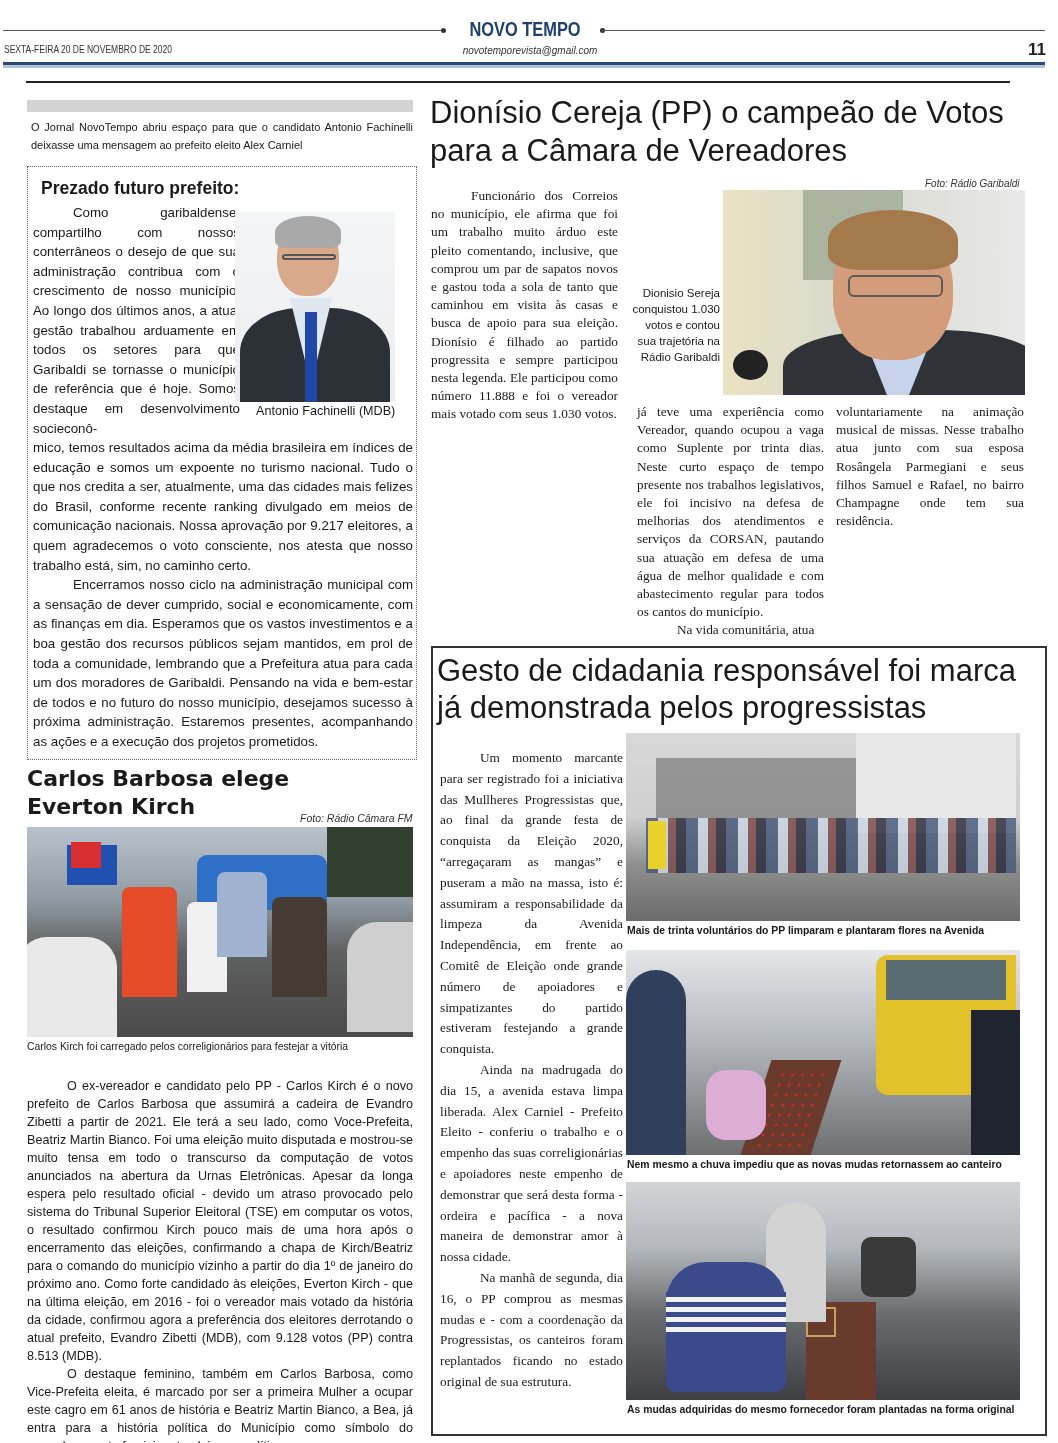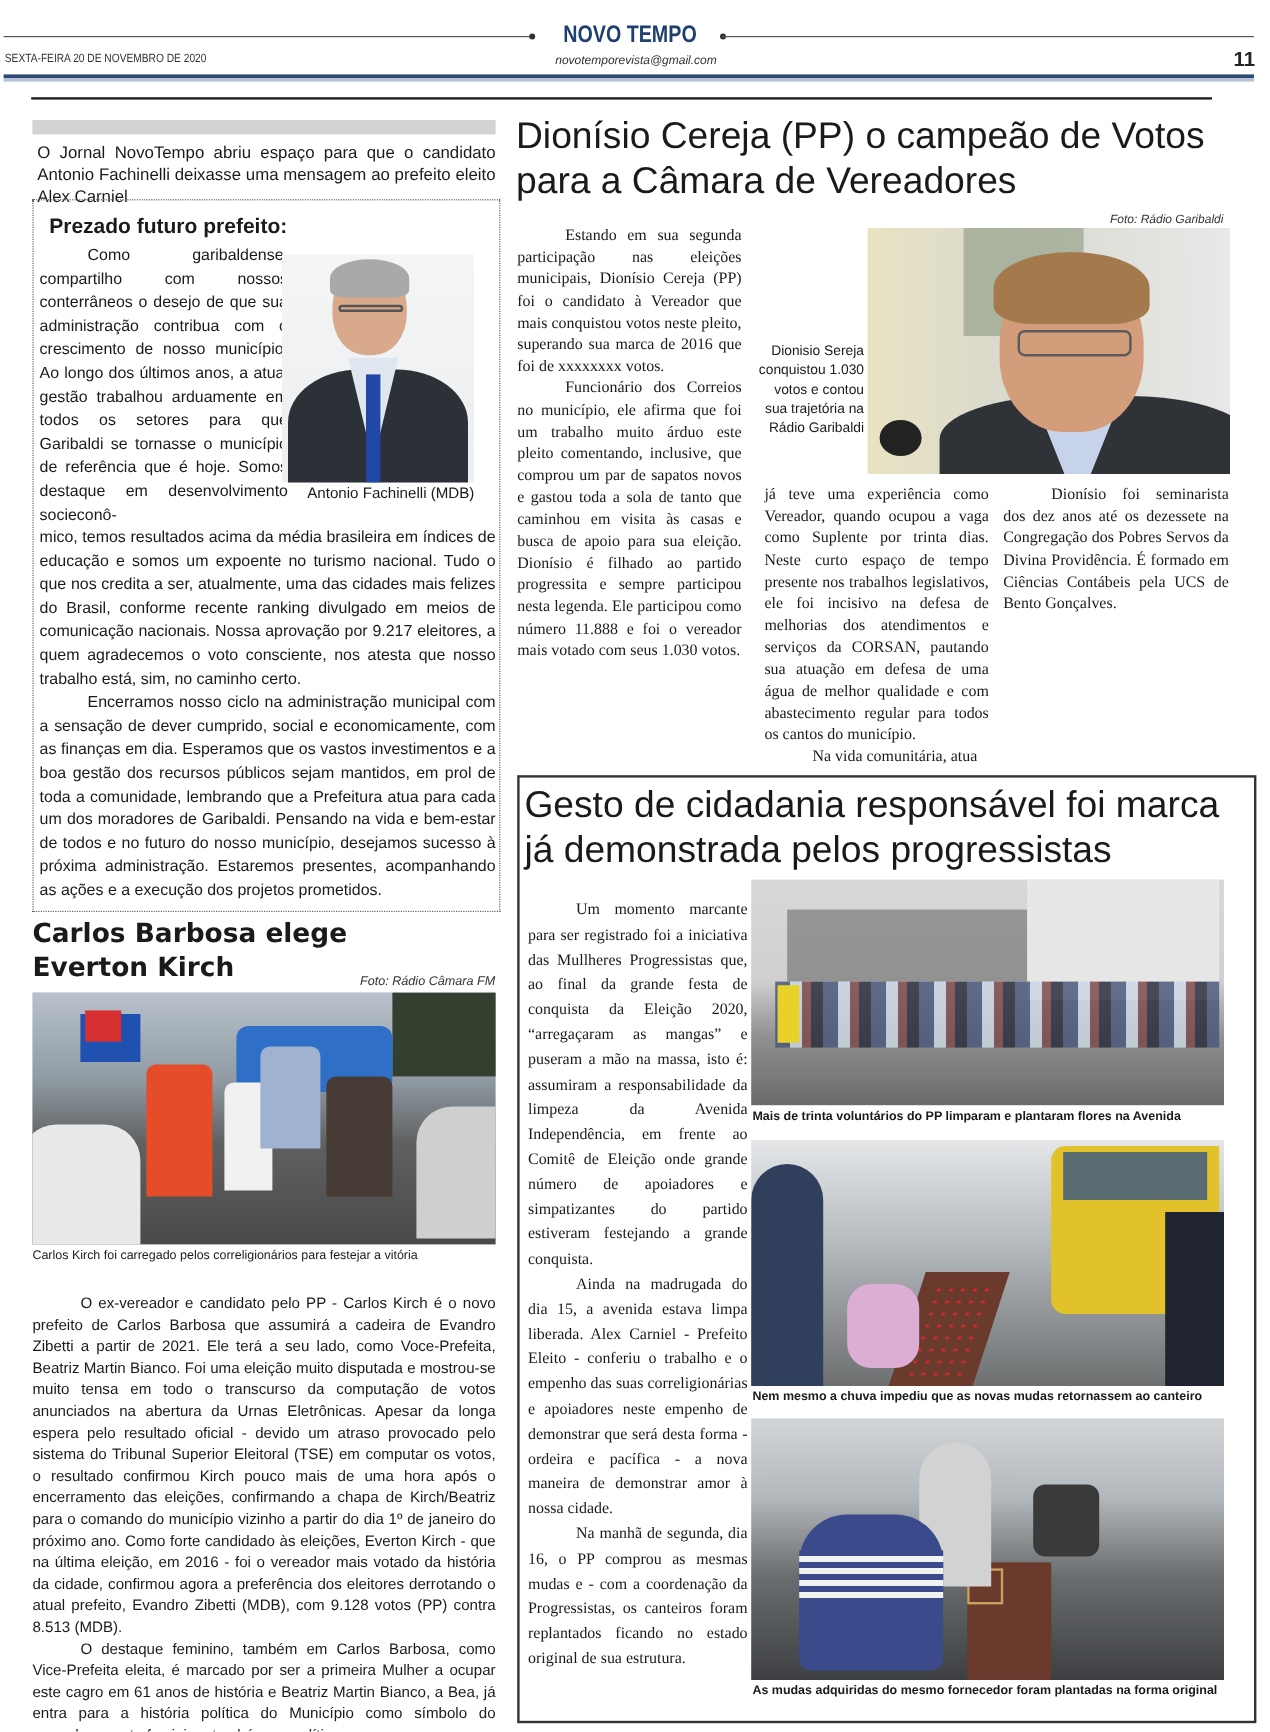--- a/index.html
+++ b/index.html
@@ -20,7 +20,7 @@
 
   
   .gray-bar { position: absolute; left: 27px; top: 100px; width: 386px; height: 12px; background: #d3d3d3; }
-  .intro { position: absolute; left: 31px; top: 118px; width: 382px; font-size: 14px; line-height: 18px; text-align: justify; }
+  .intro { position: absolute; left: 31px; top: 118px; width: 382px; font-size: 11px; line-height: 18px; text-align: justify; }
   .letter-box { position: absolute; left: 27px; top: 166px; width: 390px; height: 594px; border: 1.5px dotted #666; }
   .letter-head { position: absolute; left: 41px; top: 178px; font-size: 17.5px; font-weight: bold; }
   .letter-col { position: absolute; left: 33px; top: 203px; width: 207px; font-size: 13.3px; line-height: 19.6px; text-align: justify; }

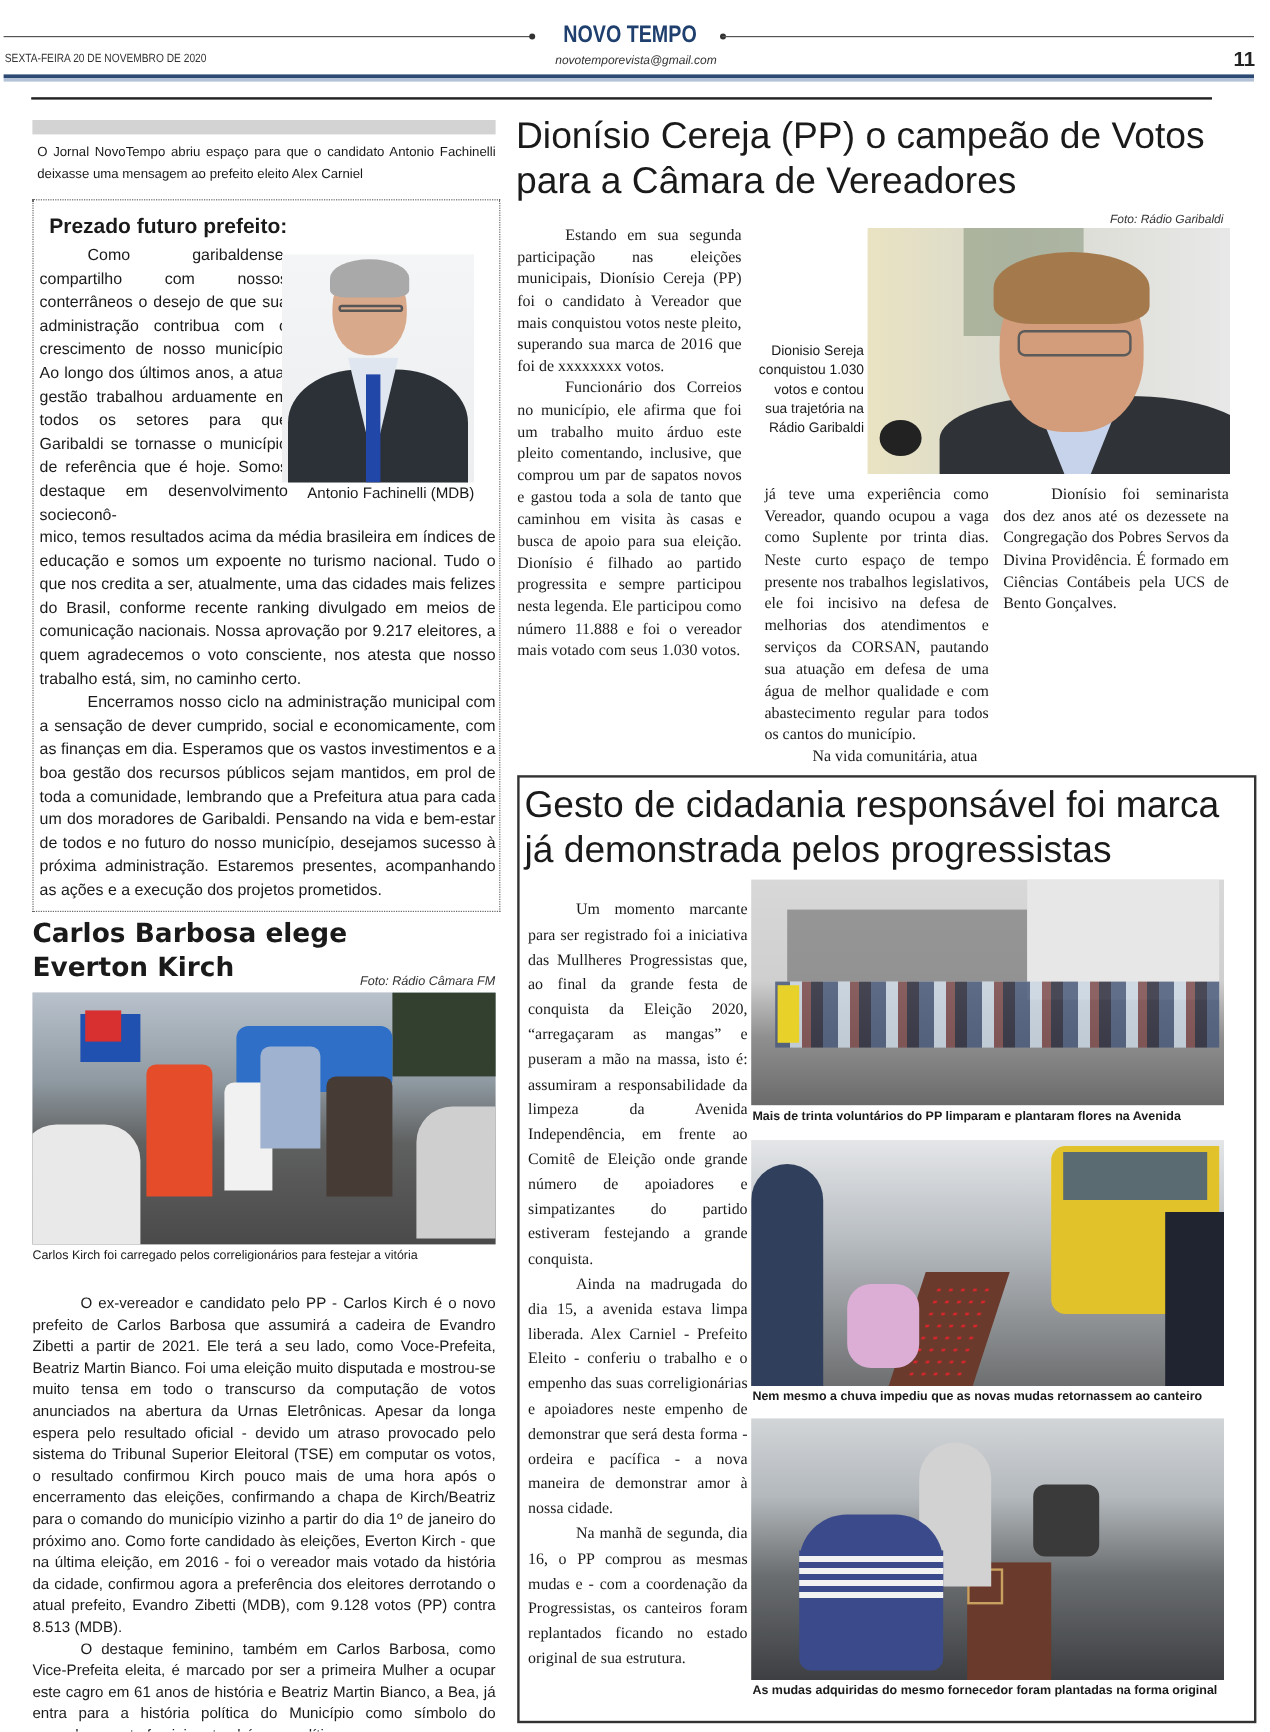--- a/index.html
+++ b/index.html
@@ -157,7 +157,6 @@
 <div class="dc-title">Dionísio Cereja (PP) o campeão de Votos para a Câmara de Vereadores</div>
 <div class="dc-credit">Foto: Rádio Garibaldi</div>
 <div class="dc-col1">
-  <p>Estando em sua segunda participação nas eleições municipais, Dionísio Cereja (PP) foi o candidato à Vereador que mais conquistou votos neste pleito, superando sua marca de 2016 que foi de xxxxxxxx votos.</p>
   <p>Funcionário dos Correios no município, ele afirma que foi um trabalho muito árduo este pleito comentando, inclusive, que comprou um par de sapatos novos e gastou toda a sola de tanto que caminhou em visita às casas e busca de apoio para sua eleição. Dionísio é filhado ao partido progressita e sempre participou nesta legenda. Ele participou como número 11.888 e foi o vereador mais votado com seus 1.030 votos.</p>
 </div>
 <div class="dc-quote">Dionisio Sereja conquistou 1.030 votos e contou sua trajetória na Rádio Garibaldi</div>

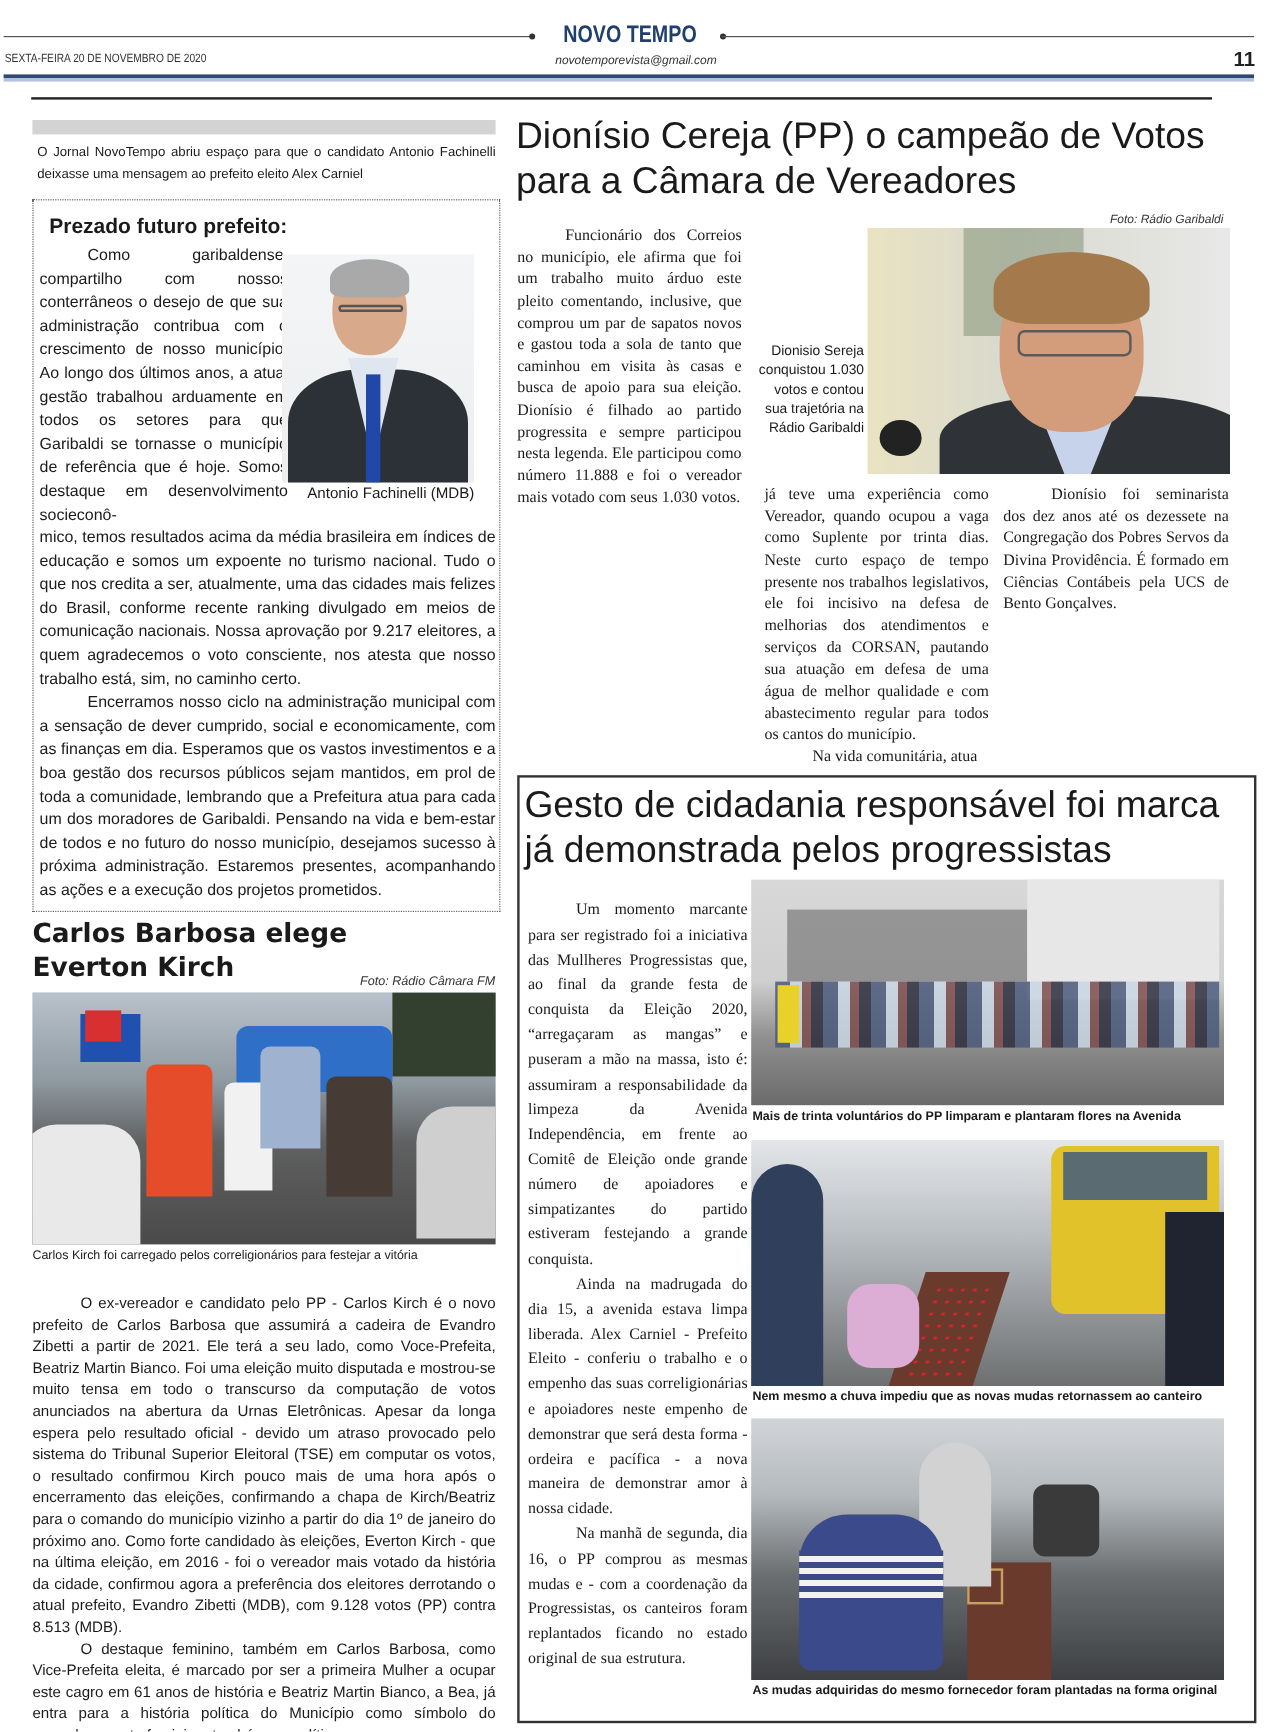--- a/index.html
+++ b/index.html
@@ -174,6 +174,7 @@
   <p>Na vida comunitária, atua</p>
 </div>
 <div class="dc-col3">
+  <p class="noind">voluntariamente na animação musical de missas. Nesse trabalho atua junto com sua esposa Rosângela Parmegiani e seus filhos Samuel e Rafael, no bairro Champagne onde tem sua residência.</p>
   <p>Dionísio foi seminarista dos dez anos até os dezessete na Congregação dos Pobres Servos da Divina Providência. É formado em Ciências Contábeis pela UCS de Bento Gonçalves.</p>
 </div>
 

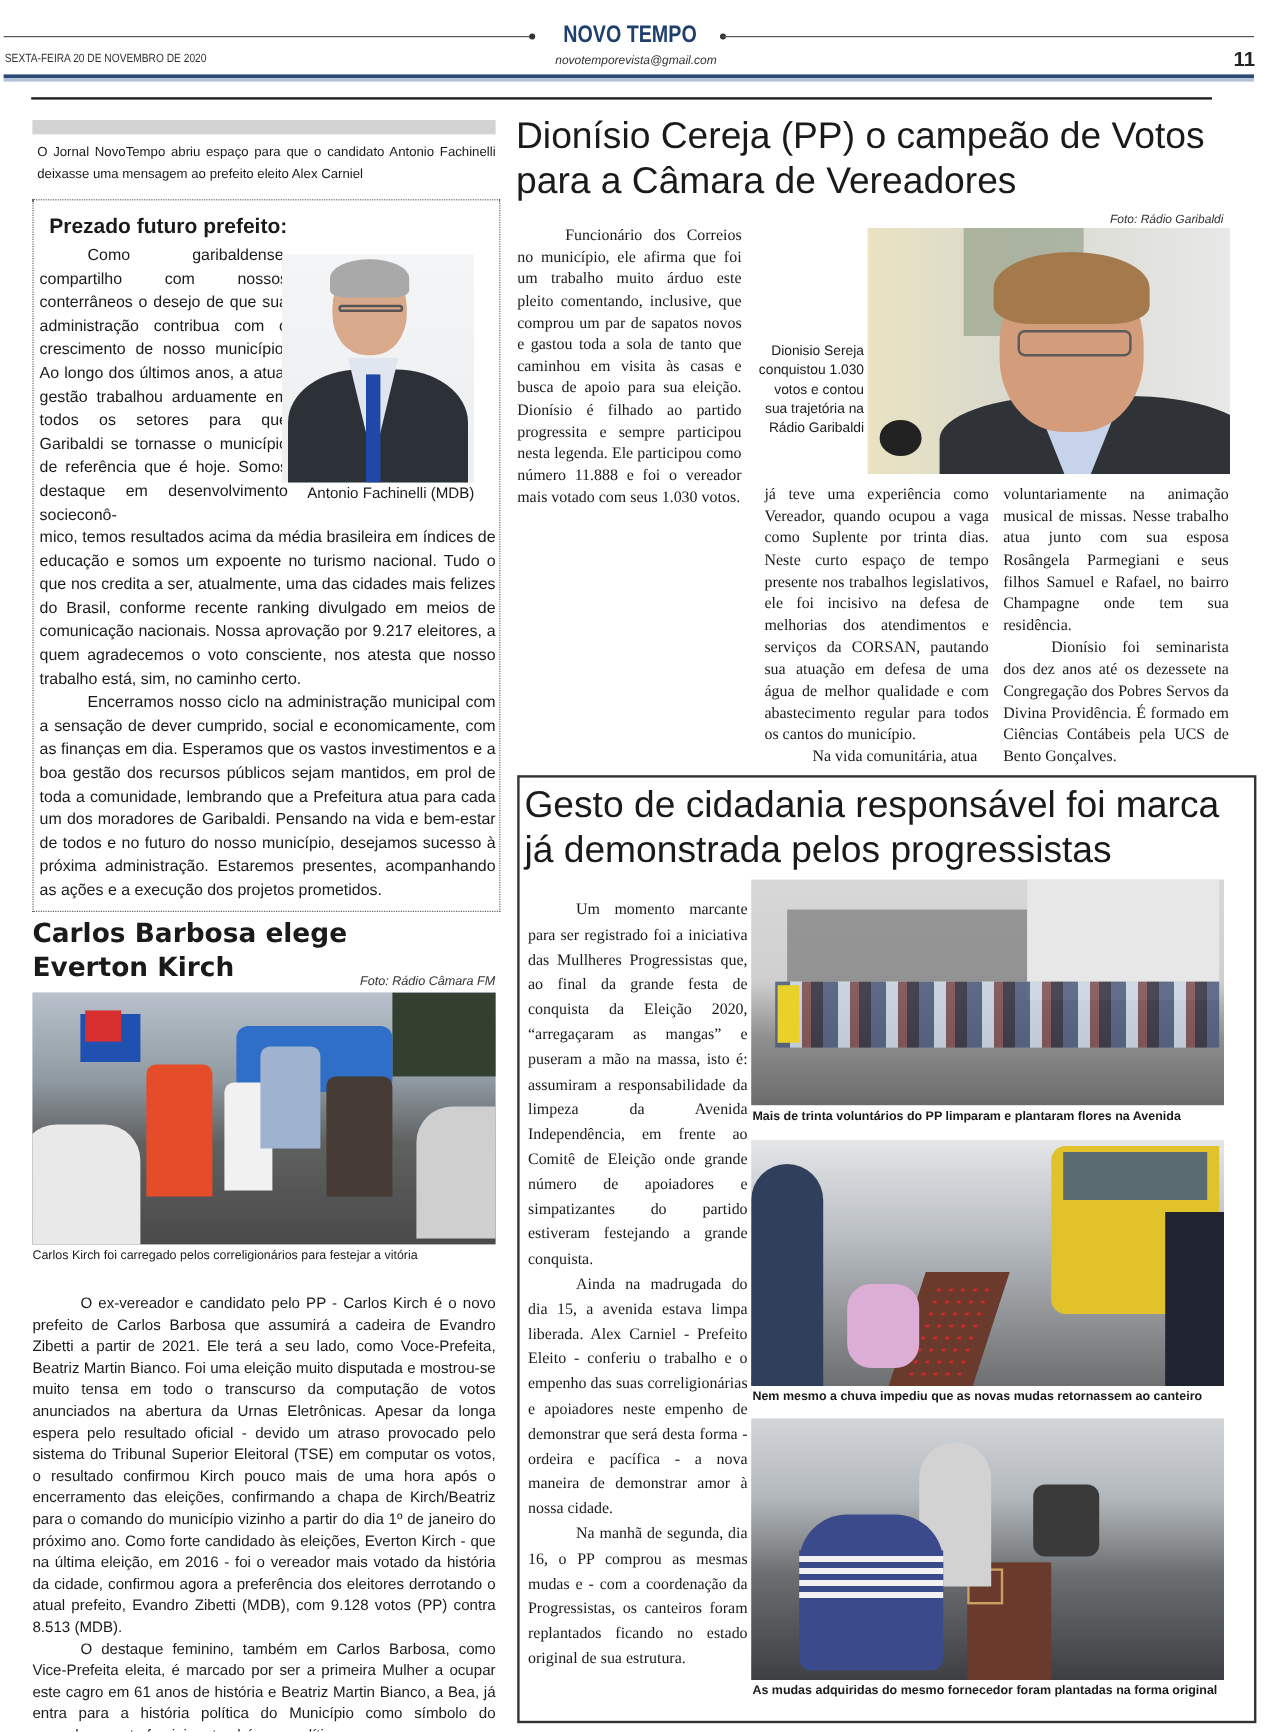--- a/index.html
+++ b/index.html
@@ -175,7 +175,6 @@
 </div>
 <div class="dc-col3">
   <p class="noind">voluntariamente na animação musical de missas. Nesse trabalho atua junto com sua esposa Rosângela Parmegiani e seus filhos Samuel e Rafael, no bairro Champagne onde tem sua residência.</p>
-  <p>Dionísio foi seminarista dos dez anos até os dezessete na Congregação dos Pobres Servos da Divina Providência. É formado em Ciências Contábeis pela UCS de Bento Gonçalves.</p>
 </div>
 
 <div class="gc-box"></div>

